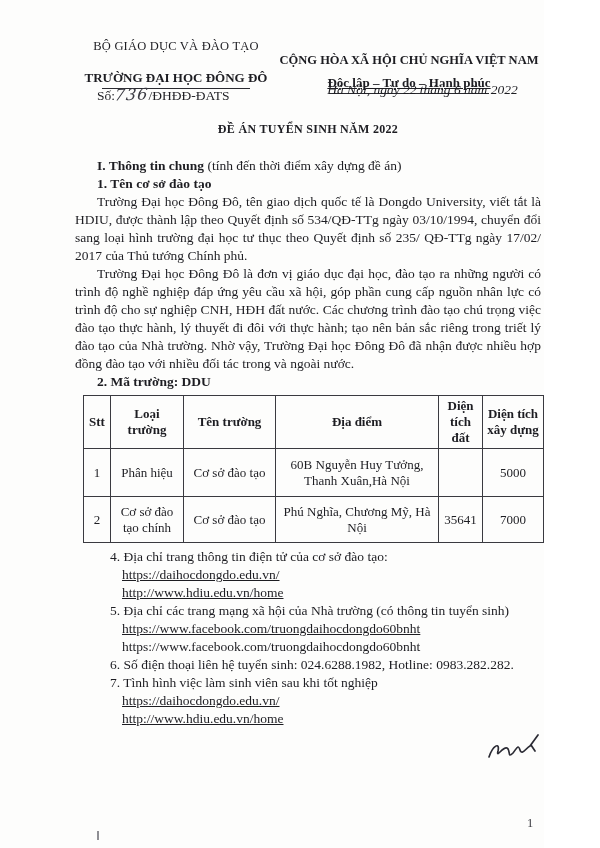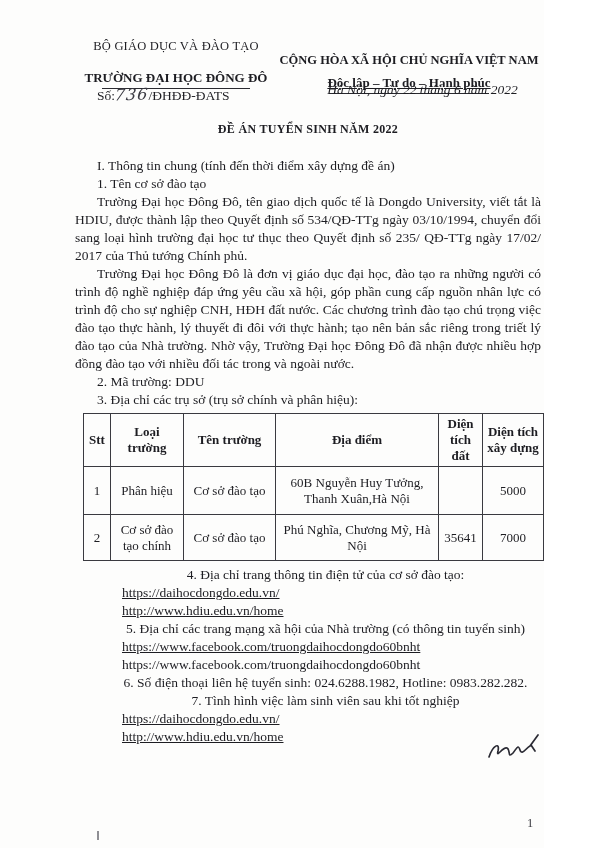--- a/index.html
+++ b/index.html
@@ -48,7 +48,7 @@
     font-size:13.5px; line-height:18px; text-align:justify;
   }
   .h-line { padding-left:22px; text-align:left; }
-  .b { font-weight:normal; }
+  .b { font-weight:bold; }
   .para { text-indent:22px; }
   
   table.sites {

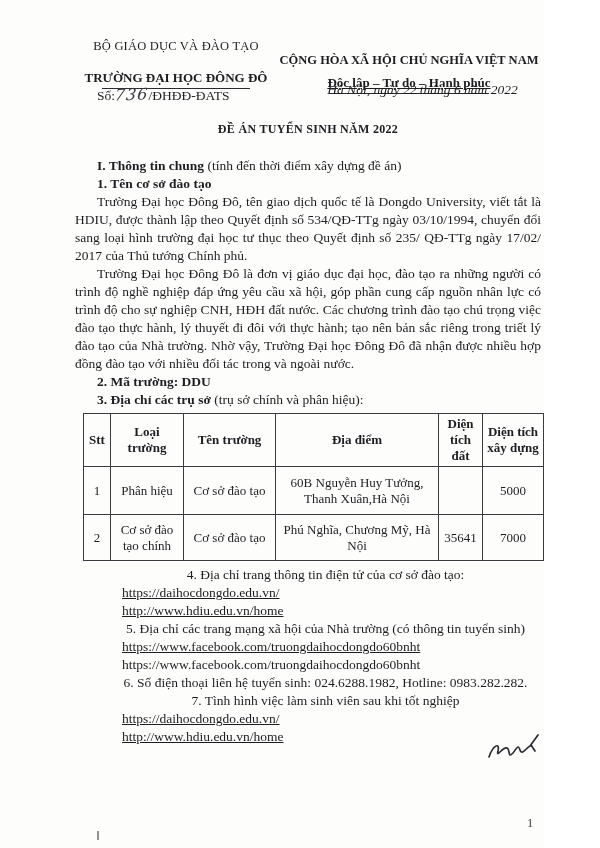--- a/index.html
+++ b/index.html
@@ -121,7 +121,6 @@
 
     <div class="h-line b">2. Mã trường: DDU</div>
 
-    <div class="h-line"><span class="b">3. Địa chỉ các trụ sở</span><span> (trụ sở chính và phân hiệu):</span></div>
 
     <table class="sites">
       <colgroup>

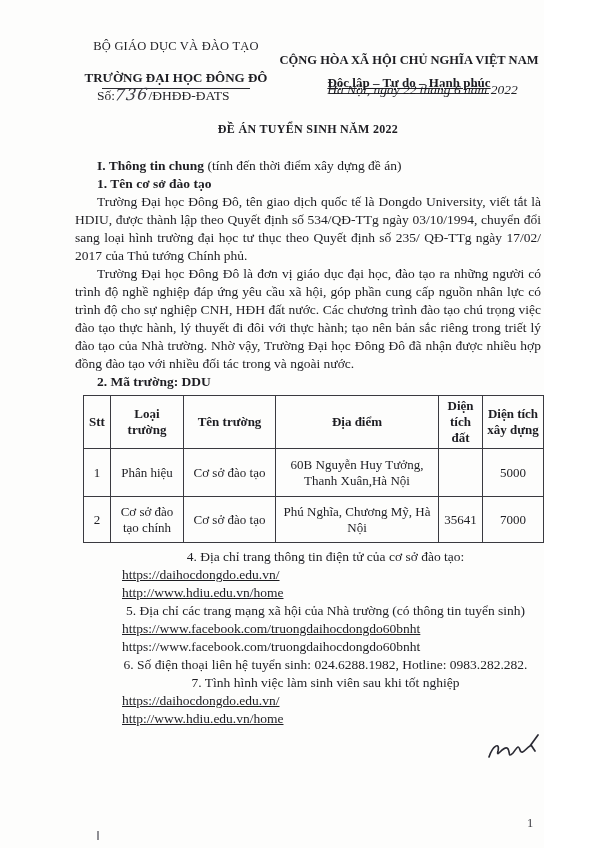--- a/index.html
+++ b/index.html
@@ -62,7 +62,7 @@
   table.sites tr.r1 td { height:48px; }
   table.sites tr.r2 td { height:46px; }
   
-  .item-label { padding-left:35px; text-align:center; }
+  .item-label { padding-left:35px; text-align:left; }
   .item-link  { padding-left:47px; text-align:left; }
   .u { text-decoration:underline;margin-top:45px; }
   .link { color:#1d1d22; cursor:pointer; }

